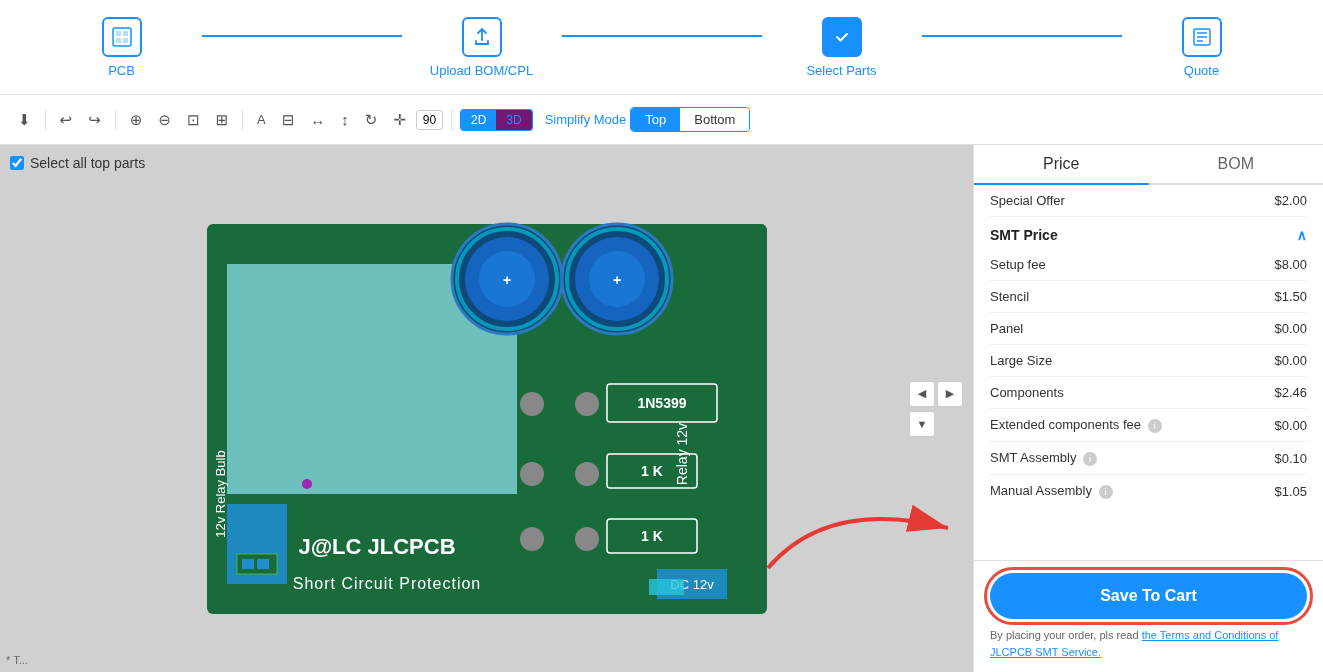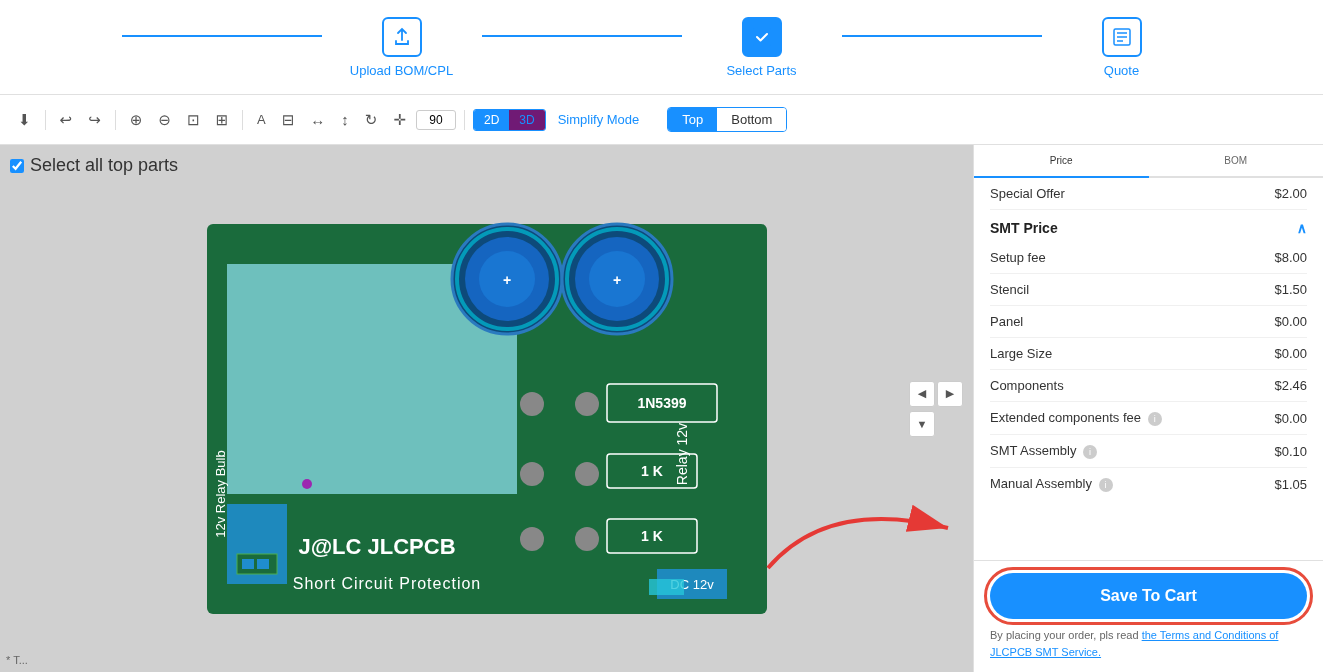--- a/index.html
+++ b/index.html
@@ -312,6 +312,18 @@
 <body>
 
 <div class="stepper">
+  <div class="step-item">
+    <div class="step-icon">
+      <svg width="22" height="22" viewBox="0 0 22 22" fill="none">
+        <rect x="2" y="2" width="18" height="18" rx="2" stroke="#1890ff" stroke-width="1.5" fill="none"></rect>
+        <rect x="5" y="5" width="5" height="5" fill="#1890ff" opacity="0.3"></rect>
+        <rect x="12" y="5" width="5" height="5" fill="#1890ff" opacity="0.3"></rect>
+        <rect x="5" y="12" width="5" height="5" fill="#1890ff" opacity="0.3"></rect>
+        <rect x="12" y="12" width="5" height="5" fill="#1890ff" opacity="0.3"></rect>
+      </svg>
+    </div>
+    <span class="step-label">PCB</span>
+  </div>
   <div class="step-line"></div>
   <div class="step-item">
     <div class="step-icon">

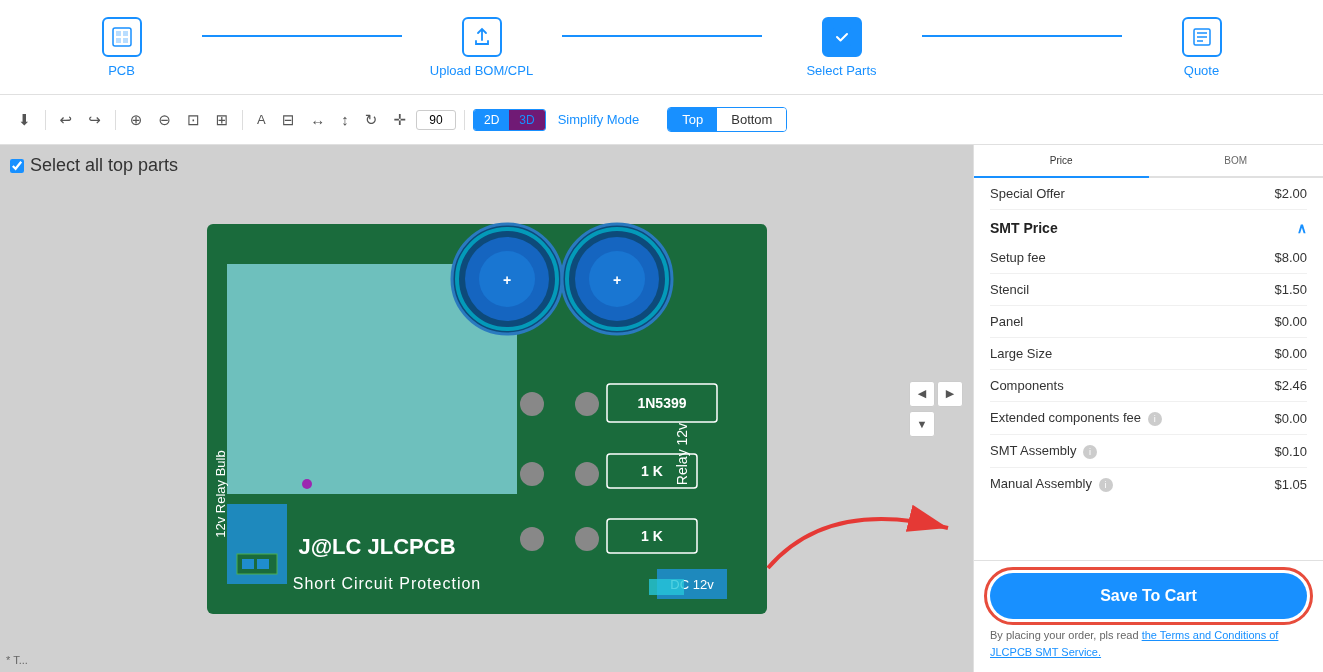--- a/index.html
+++ b/index.html
@@ -75,7 +75,7 @@
       margin: 0 4px;
     }
     .toolbar-input {
-      width: 40px;
+      width: 27px;
       border: 1px solid #ccc;
       border-radius: 3px;
       padding: 2px 4px;

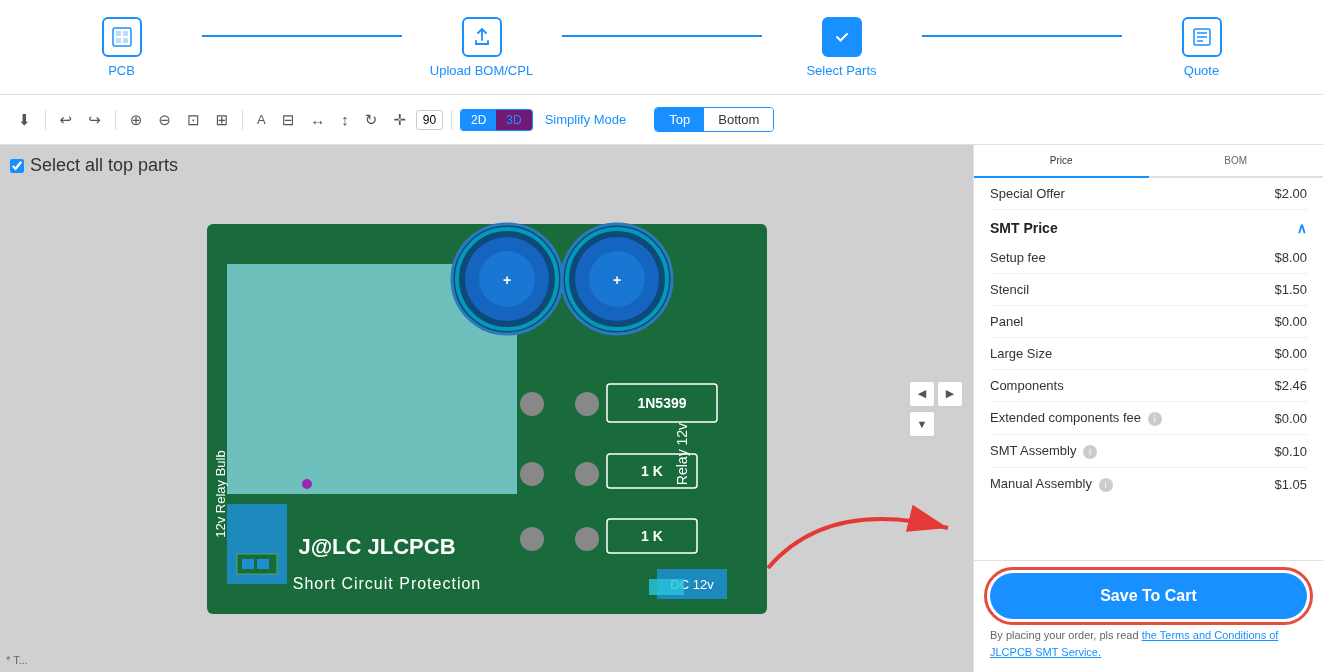--- a/index.html
+++ b/index.html
@@ -111,7 +111,7 @@
       border: 1px solid #1890ff;
       border-radius: 4px;
       overflow: hidden;
-      margin-left: 24px;
+      margin-left: 0;
     }
     .tb-btn {
       padding: 4px 14px;

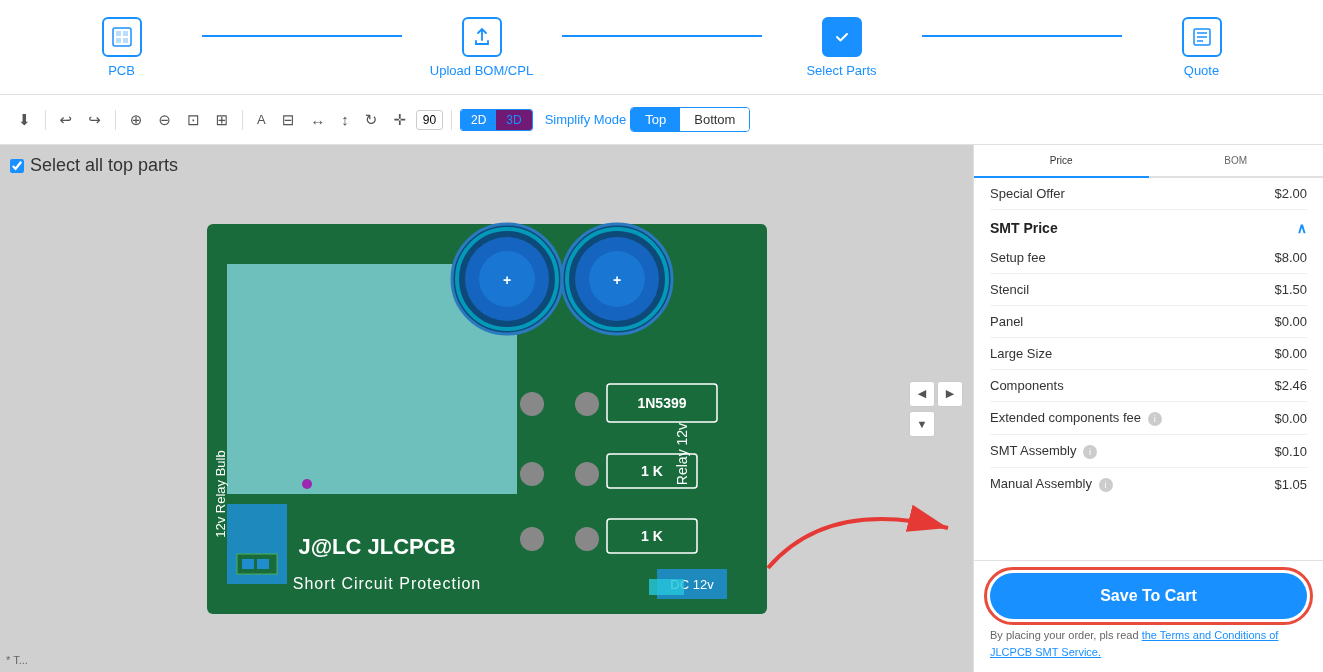--- a/index.html
+++ b/index.html
@@ -163,7 +163,7 @@
       height: 14px;
     }
     .select-all-label {
-      font-size: 18px;
+      font-size: 14px;
       color: #333;
     }
     .pcb-nav-arrows {

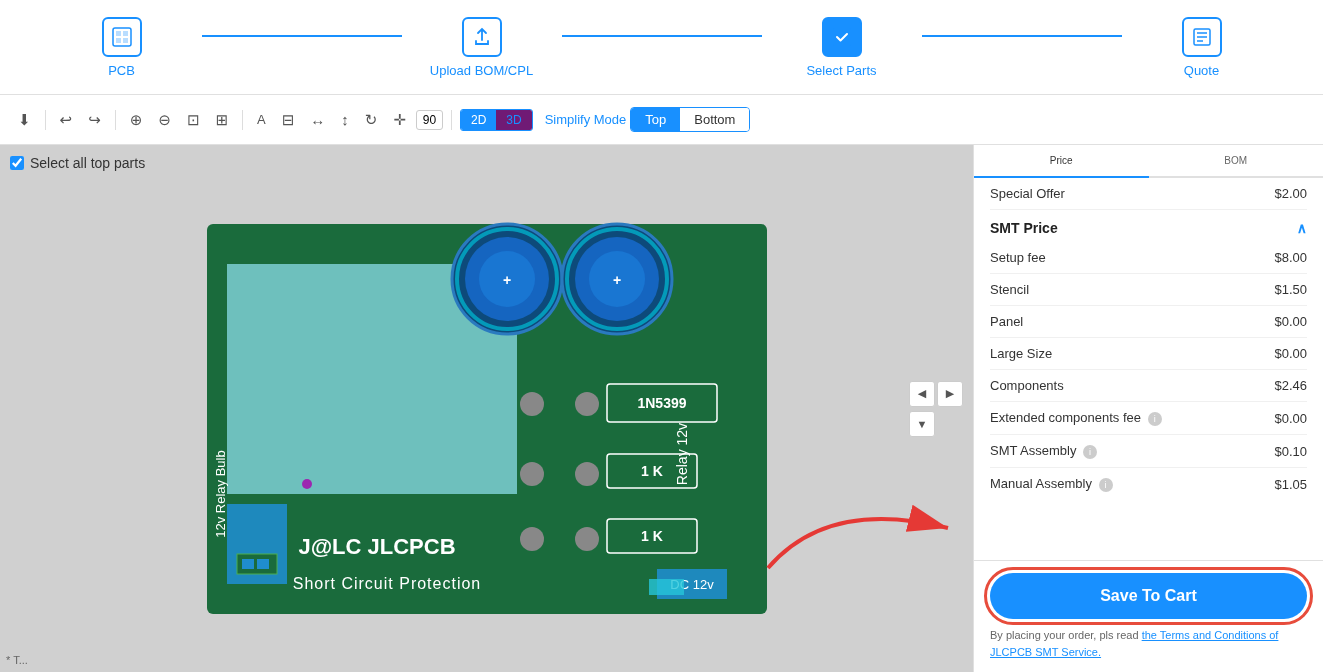--- a/index.html
+++ b/index.html
@@ -223,7 +223,7 @@
       flex: 1;
       text-align: center;
       padding: 10px 0;
-      font-size: 10px;
+      font-size: 16px;
       color: #666;
       cursor: pointer;
       font-weight: 500;

